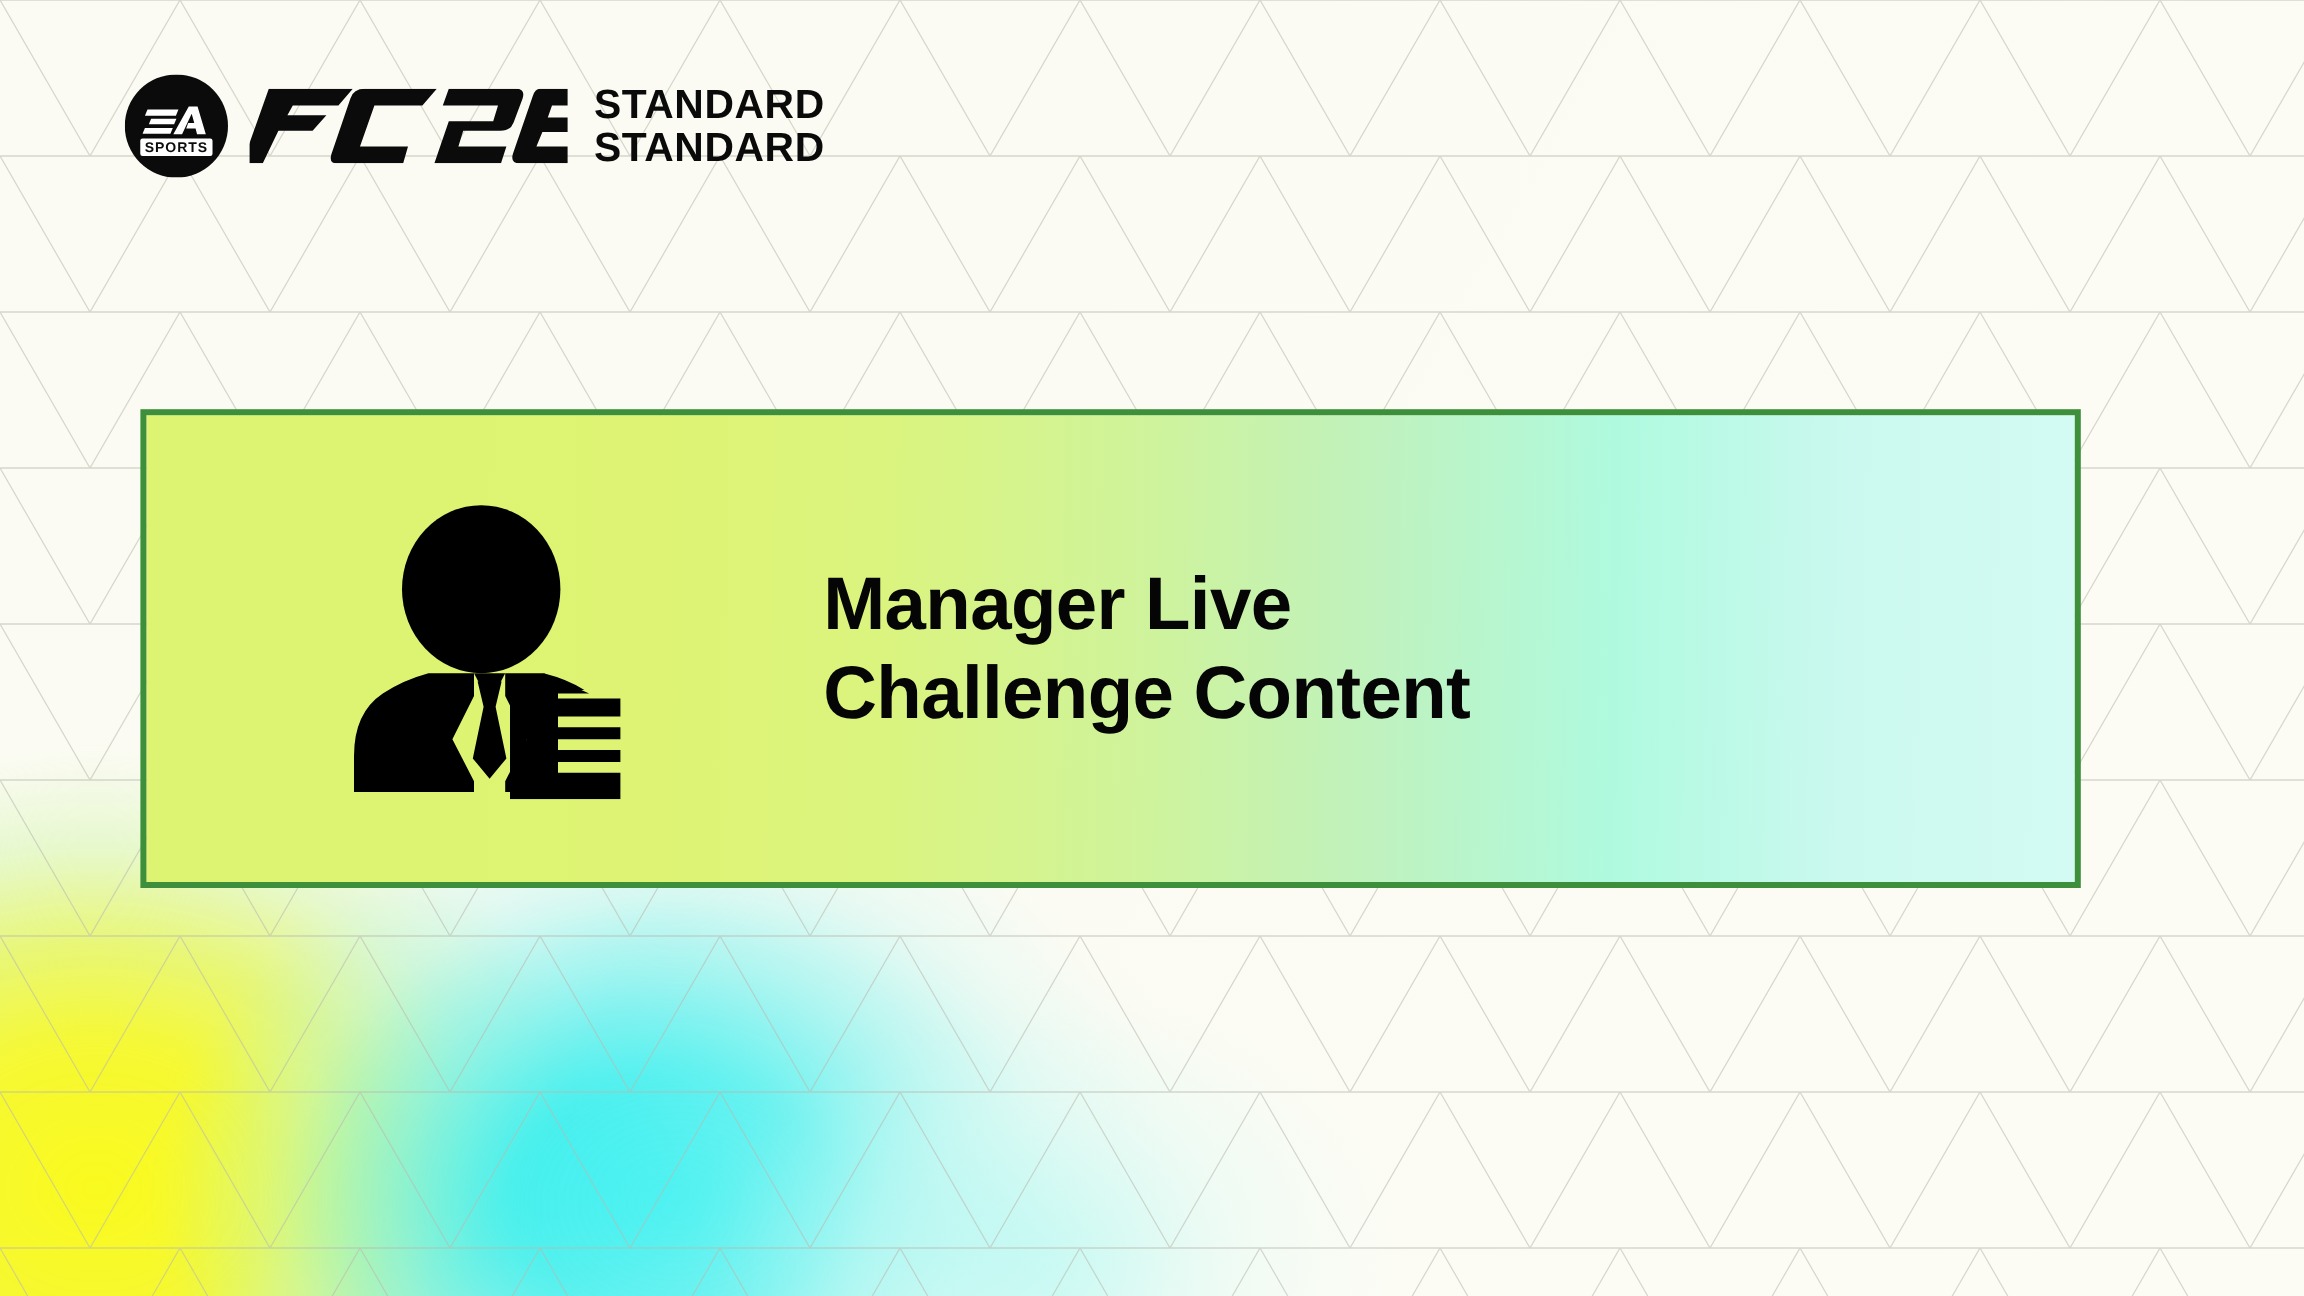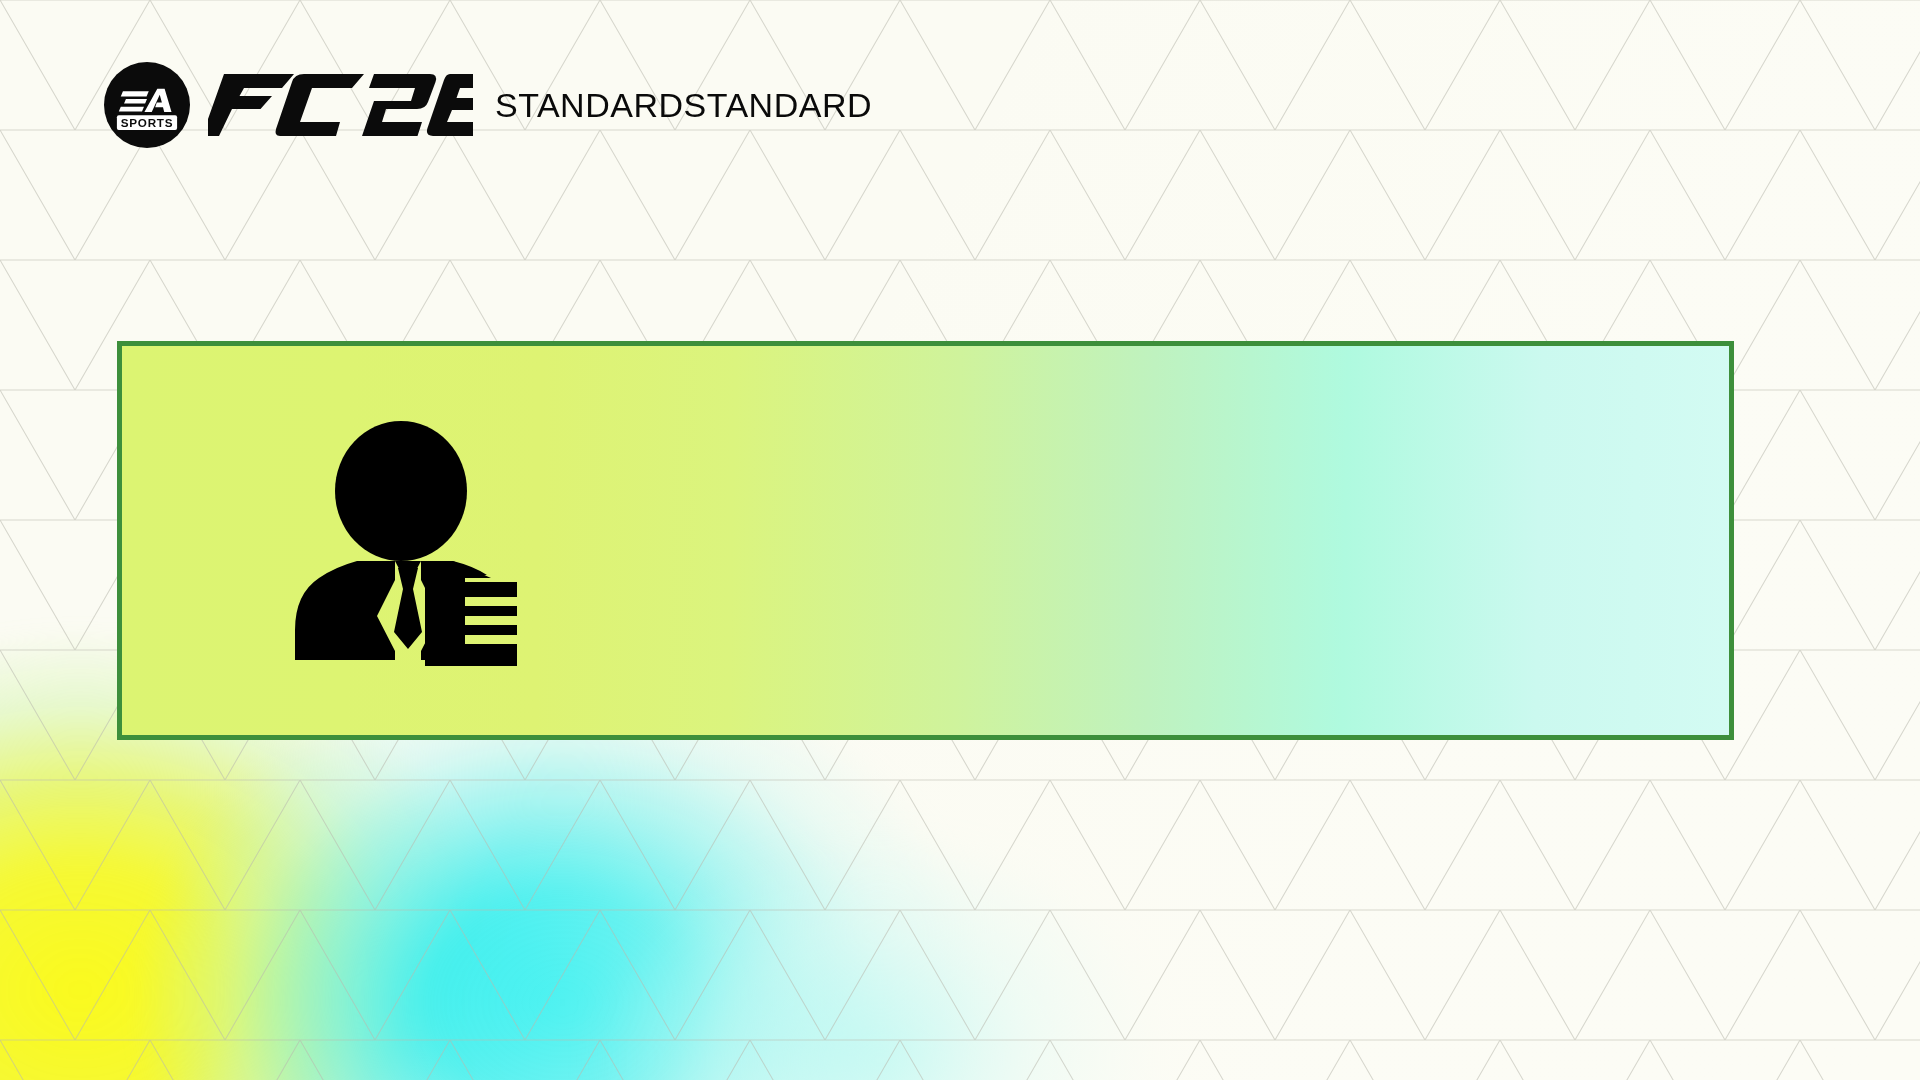--- a/index.html
+++ b/index.html
@@ -98,11 +98,11 @@
   .edition {
     margin-left: 22px;
     display: flex;
-    flex-direction: row;
+    flex-direction: column;
     justify-content: flex-end;
     color: #0a0a0a;
     font-family: "Liberation Sans", sans-serif;
-    font-weight: 400;
+    font-weight: 700;
     font-size: 34px;
     line-height: 1.06;
     letter-spacing: 0.5px;

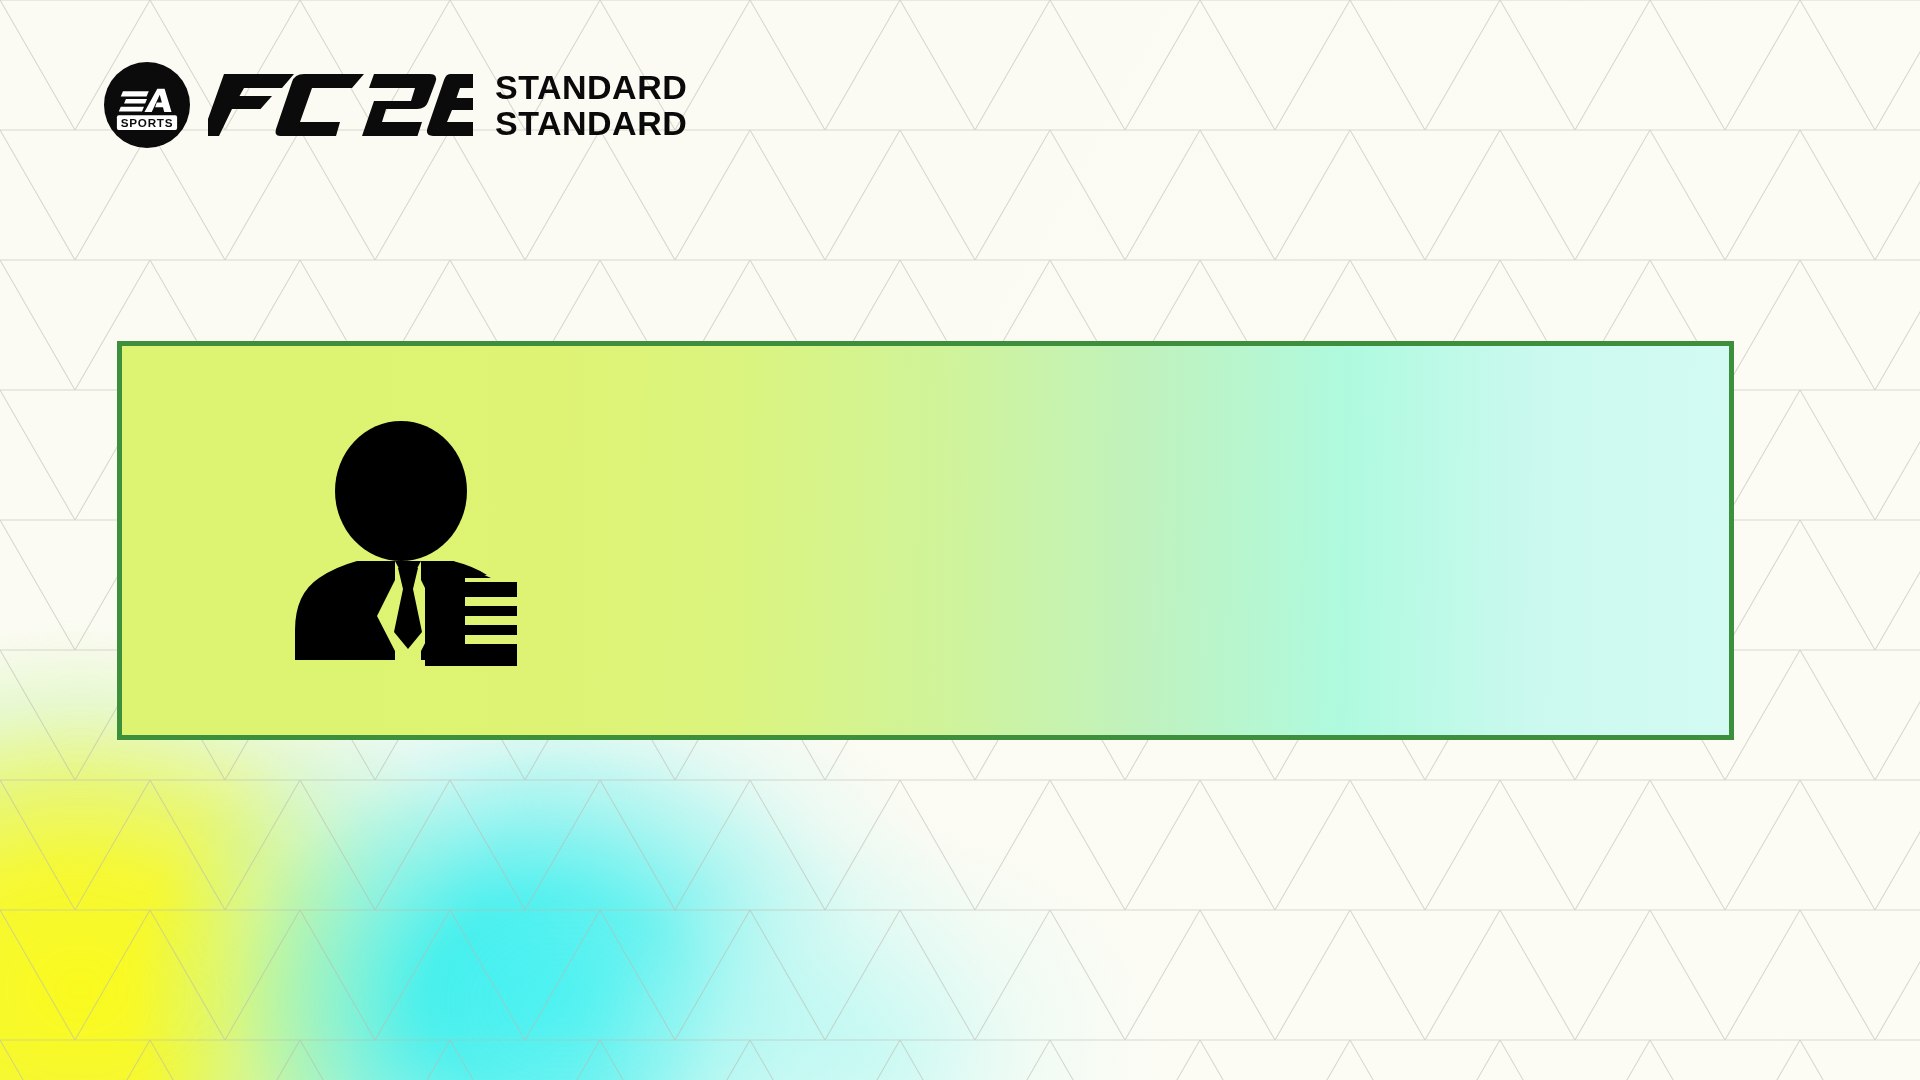--- a/index.html
+++ b/index.html
@@ -251,6 +251,7 @@
     </div>
 
     <div class="card-title">
+      <span class="line">Manager Live</span>
     </div>
   </div>
 

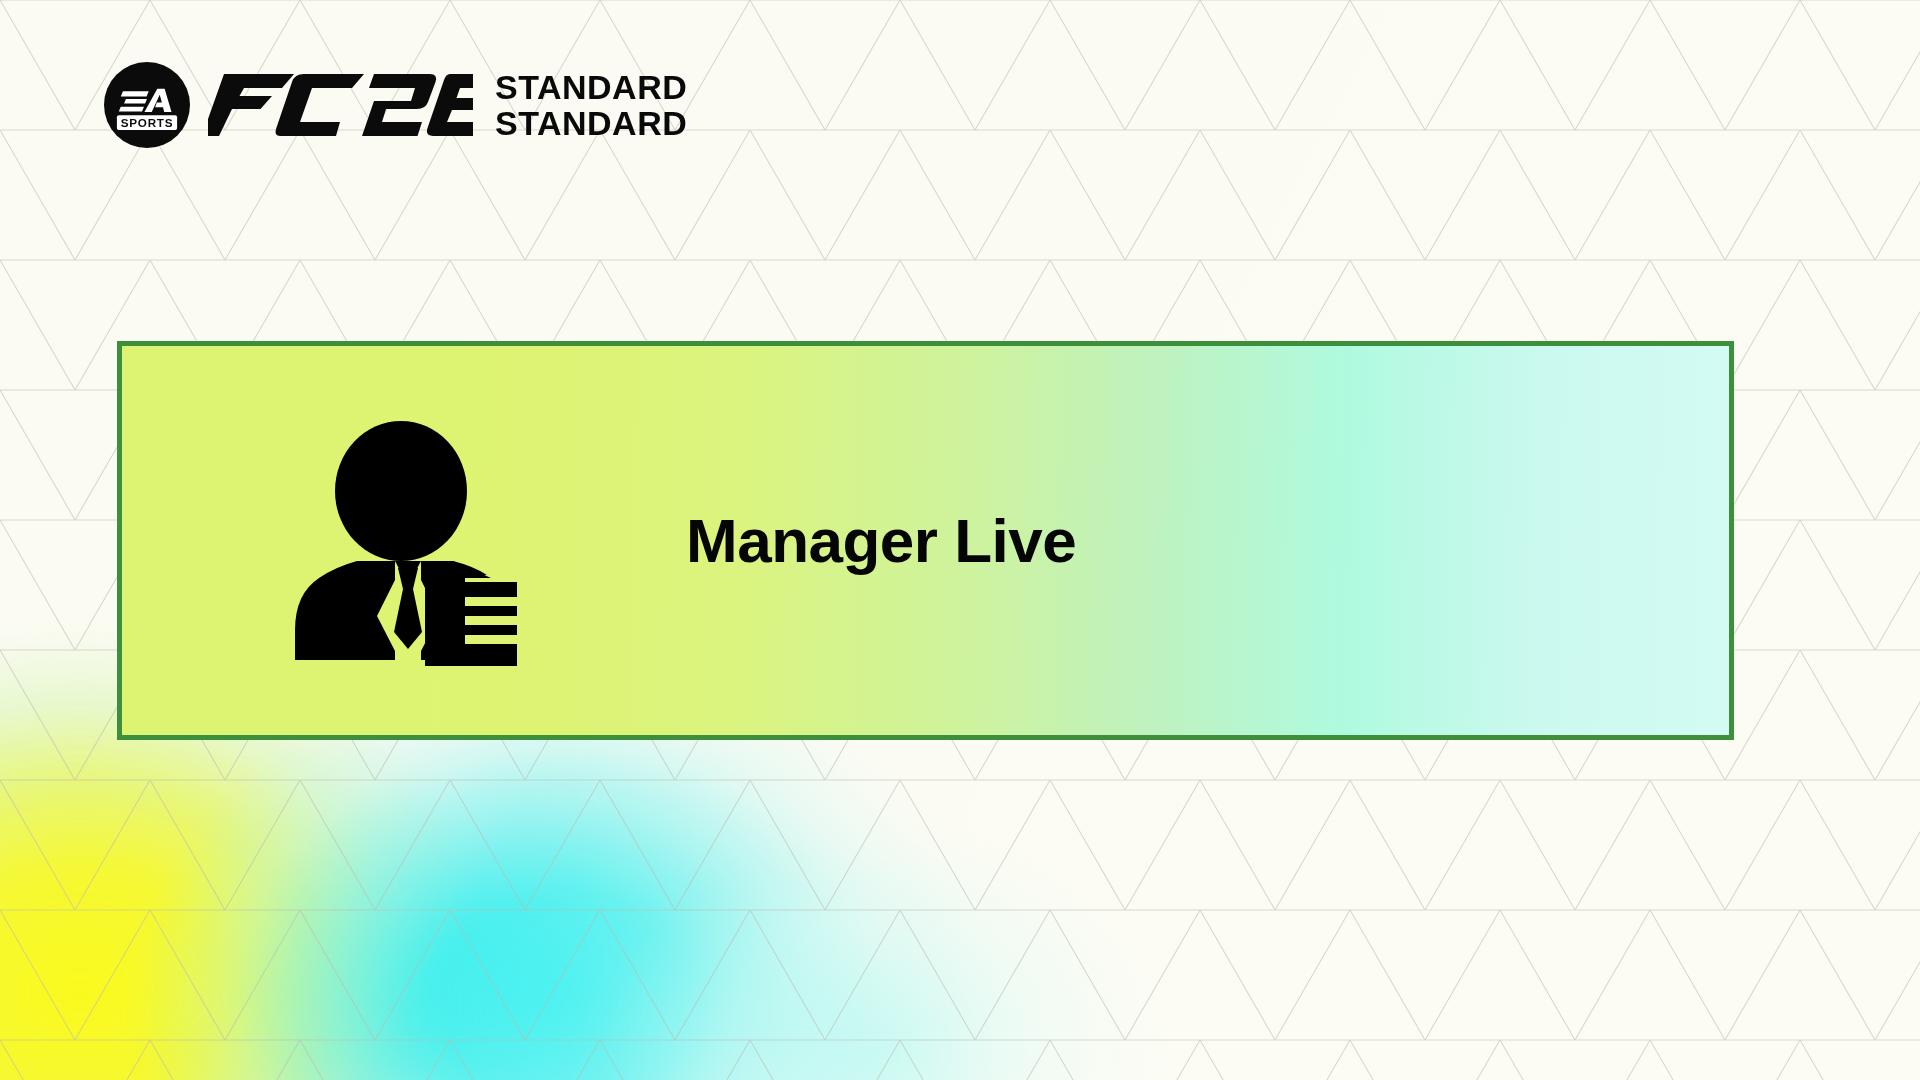--- a/index.html
+++ b/index.html
@@ -252,6 +252,7 @@
 
     <div class="card-title">
       <span class="line">Manager Live</span>
+      <span class="line">Challenge Content</span>
     </div>
   </div>
 

